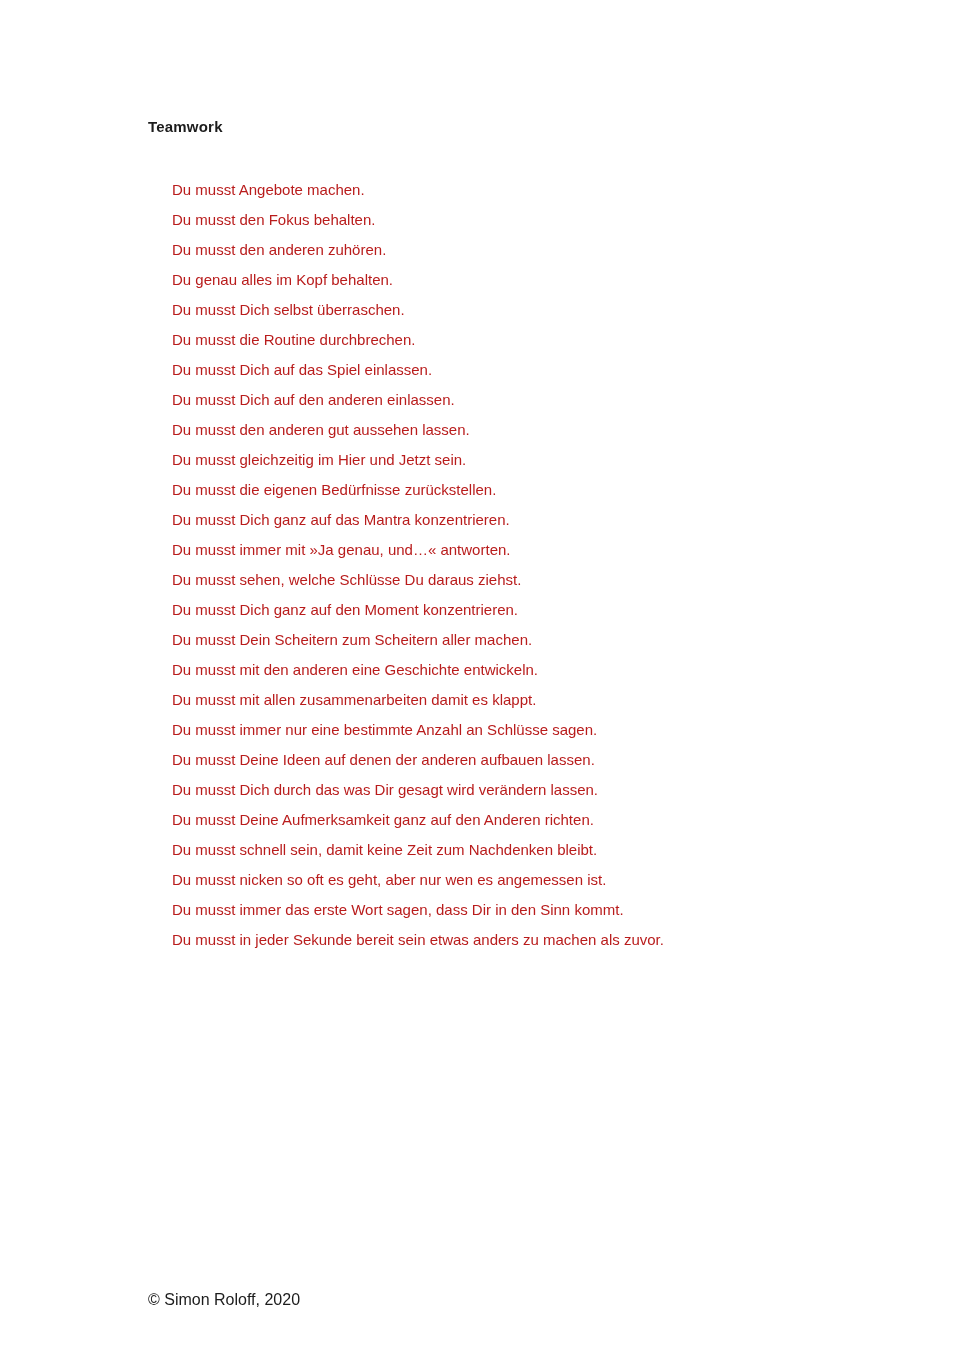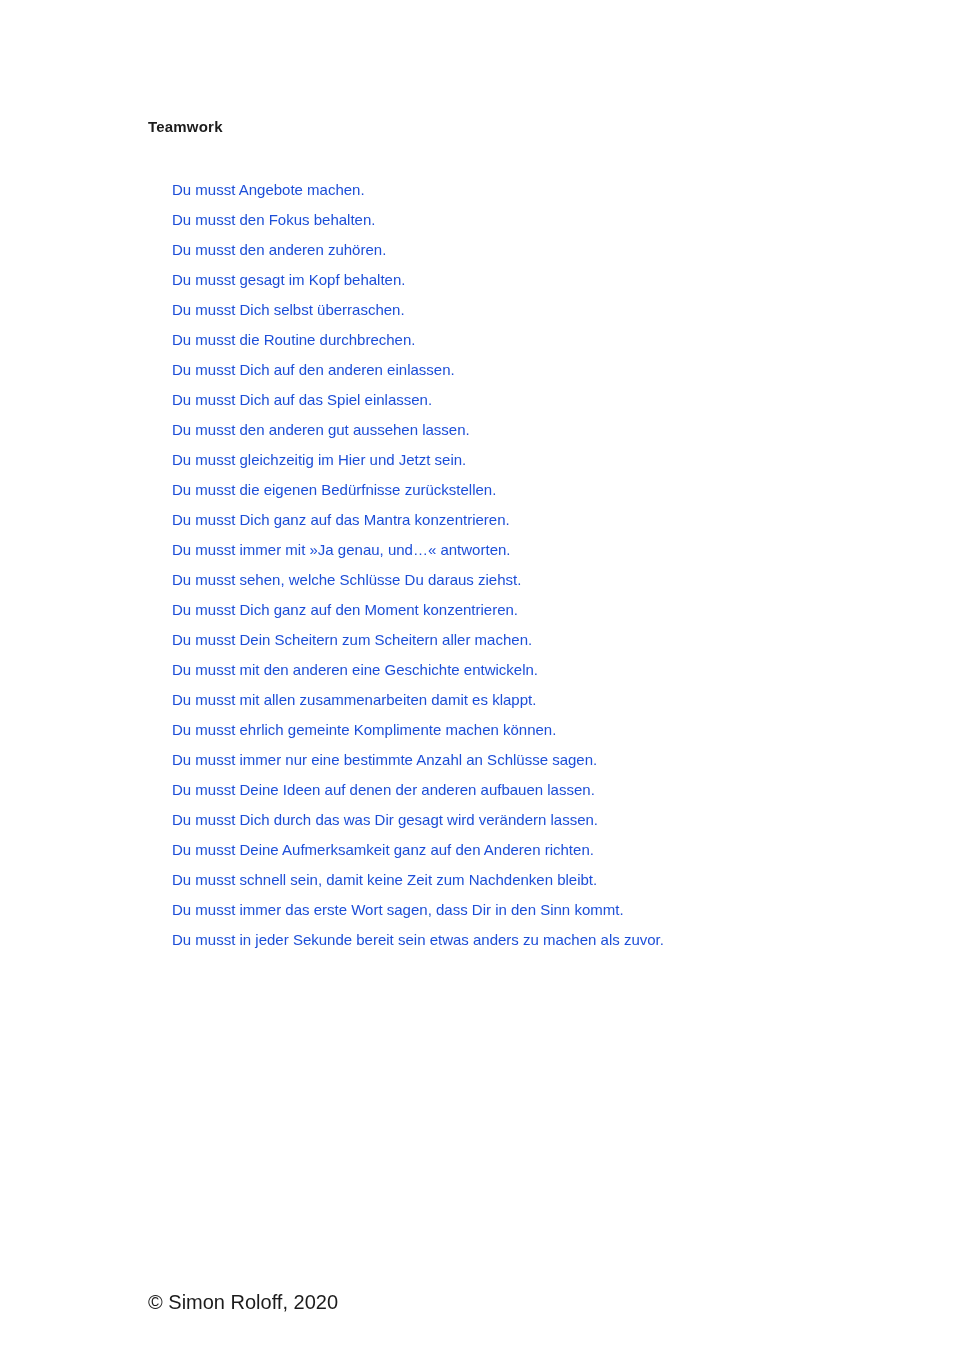--- a/index.html
+++ b/index.html
@@ -38,7 +38,7 @@
     font-size: 15px;
     line-height: 30px;
     white-space: nowrap;
-    color: #1d4ed8;
+    color: #b91c1c;
   }
   .copyright {
     position: absolute;

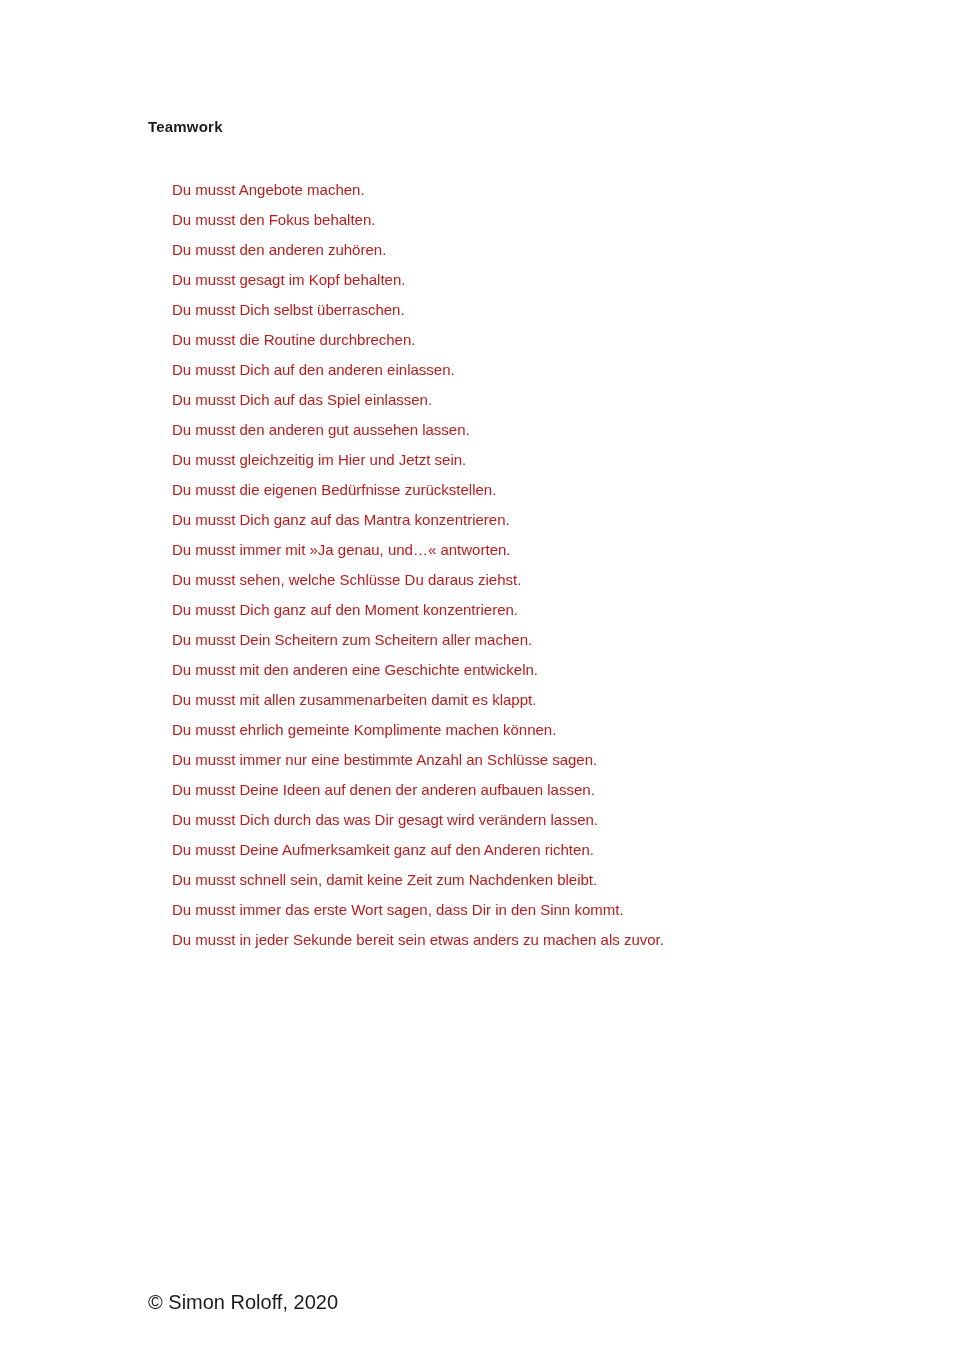--- a/index.html
+++ b/index.html
@@ -60,7 +60,7 @@
     <p>Du musst Angebote machen.</p>
     <p>Du musst den Fokus behalten.</p>
     <p>Du musst den anderen zuhören.</p>
-    <p>Du musst gesagt im Kopf behalten.</p>
+    <p>Du genau alles im Kopf behalten.</p>
     <p>Du musst Dich selbst überraschen.</p>
     <p>Du musst die Routine durchbrechen.</p>
     <p>Du musst Dich auf den anderen einlassen.</p>

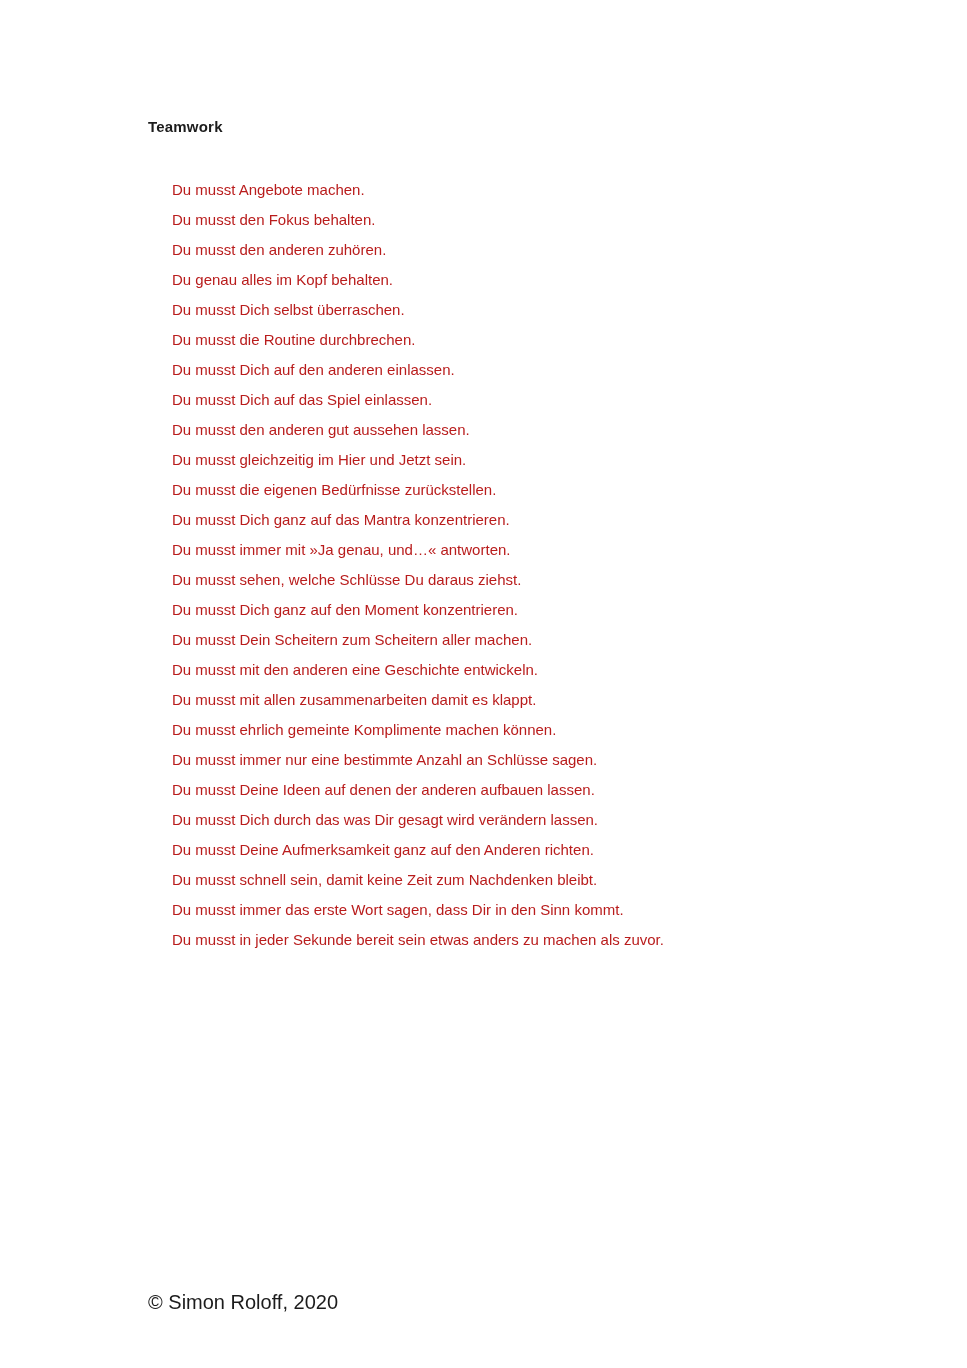--- a/index.html
+++ b/index.html
@@ -63,8 +63,8 @@
     <p>Du genau alles im Kopf behalten.</p>
     <p>Du musst Dich selbst überraschen.</p>
     <p>Du musst die Routine durchbrechen.</p>
+    <p>Du musst Dich auf das Spiel einlassen.</p>
     <p>Du musst Dich auf den anderen einlassen.</p>
-    <p>Du musst Dich auf das Spiel einlassen.</p>
     <p>Du musst den anderen gut aussehen lassen.</p>
     <p>Du musst gleichzeitig im Hier und Jetzt sein.</p>
     <p>Du musst die eigenen Bedürfnisse zurückstellen.</p>

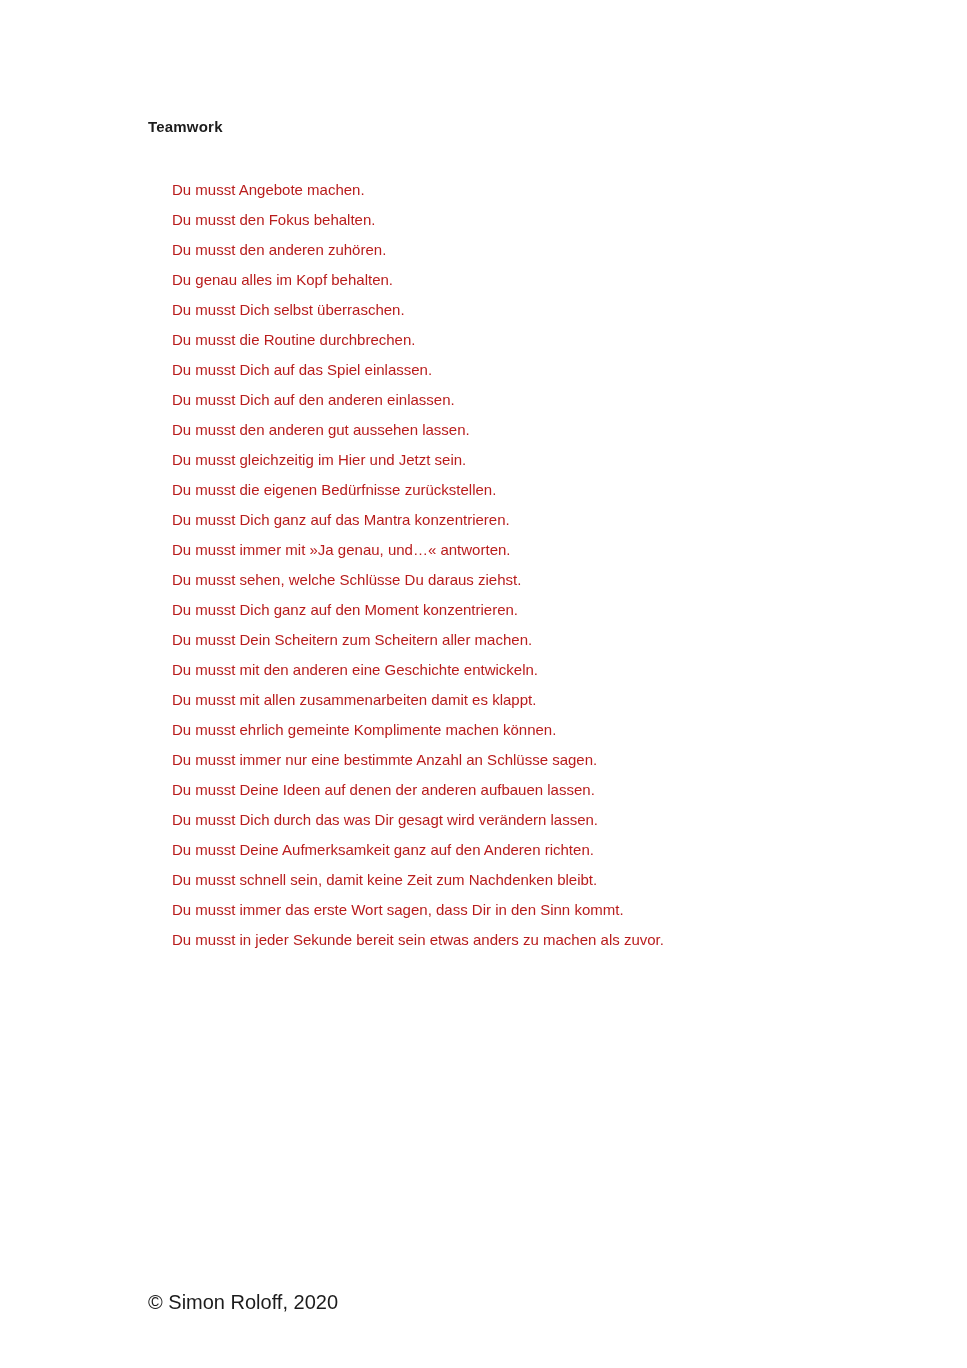--- a/index.html
+++ b/index.html
@@ -75,7 +75,6 @@
     <p>Du musst Dein Scheitern zum Scheitern aller machen.</p>
     <p>Du musst mit den anderen eine Geschichte entwickeln.</p>
     <p>Du musst mit allen zusammenarbeiten damit es klappt.</p>
-    <p>Du musst ehrlich gemeinte Komplimente machen können.</p>
     <p>Du musst immer nur eine bestimmte Anzahl an Schlüsse sagen.</p>
     <p>Du musst Deine Ideen auf denen der anderen aufbauen lassen.</p>
     <p>Du musst Dich durch das was Dir gesagt wird verändern lassen.</p>

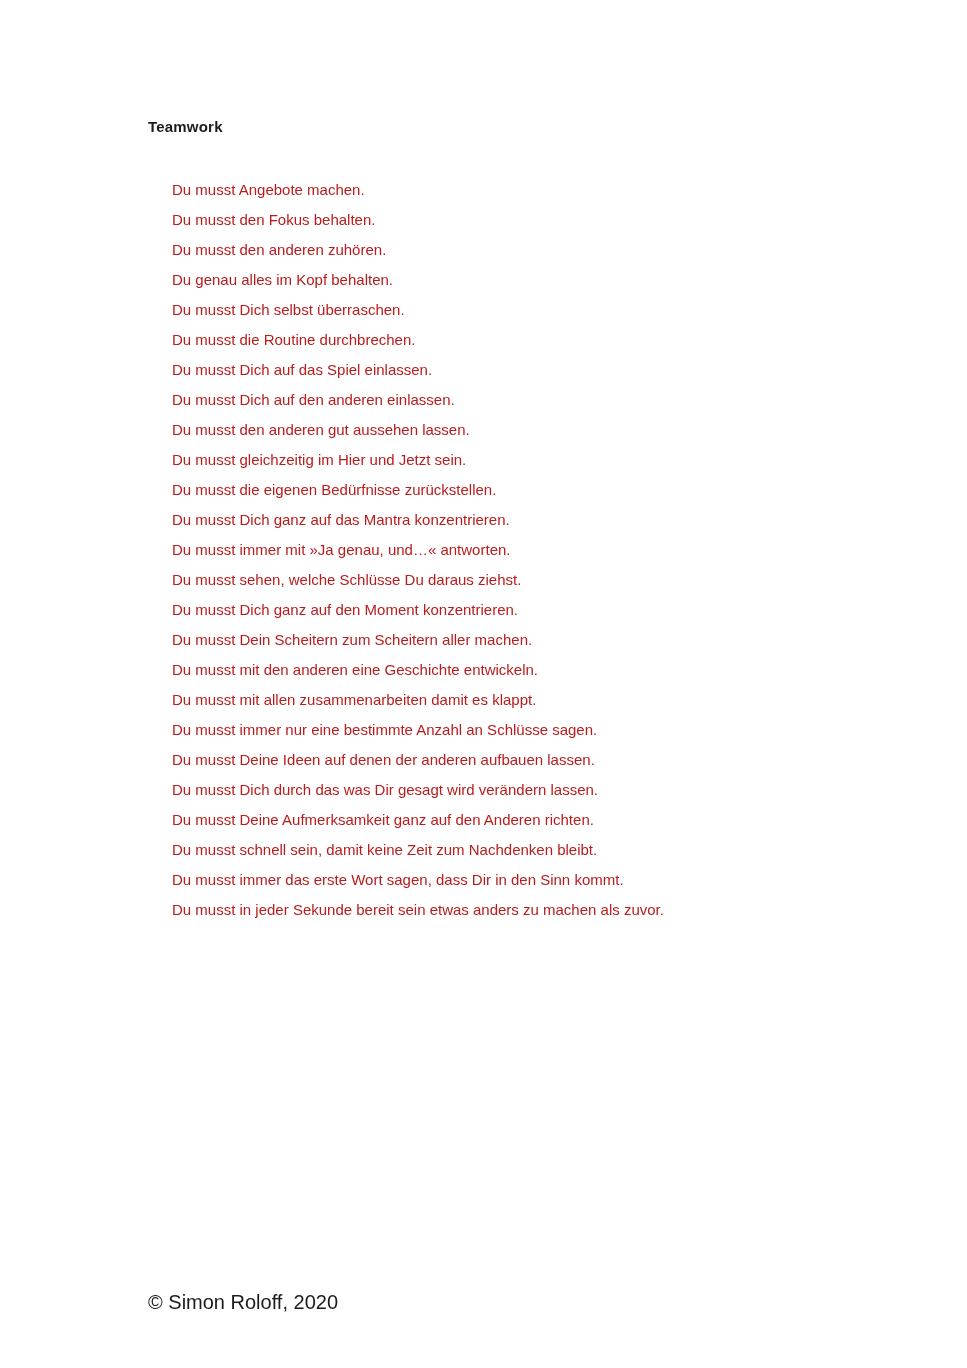--- a/index.html
+++ b/index.html
@@ -80,6 +80,7 @@
     <p>Du musst Dich durch das was Dir gesagt wird verändern lassen.</p>
     <p>Du musst Deine Aufmerksamkeit ganz auf den Anderen richten.</p>
     <p>Du musst schnell sein, damit keine Zeit zum Nachdenken bleibt.</p>
+    <p>Du musst nicken so oft es geht, aber nur wen es angemessen ist.</p>
     <p>Du musst immer das erste Wort sagen, dass Dir in den Sinn kommt.</p>
     <p>Du musst in jeder Sekunde bereit sein etwas anders zu machen als zuvor.</p>
   </div>

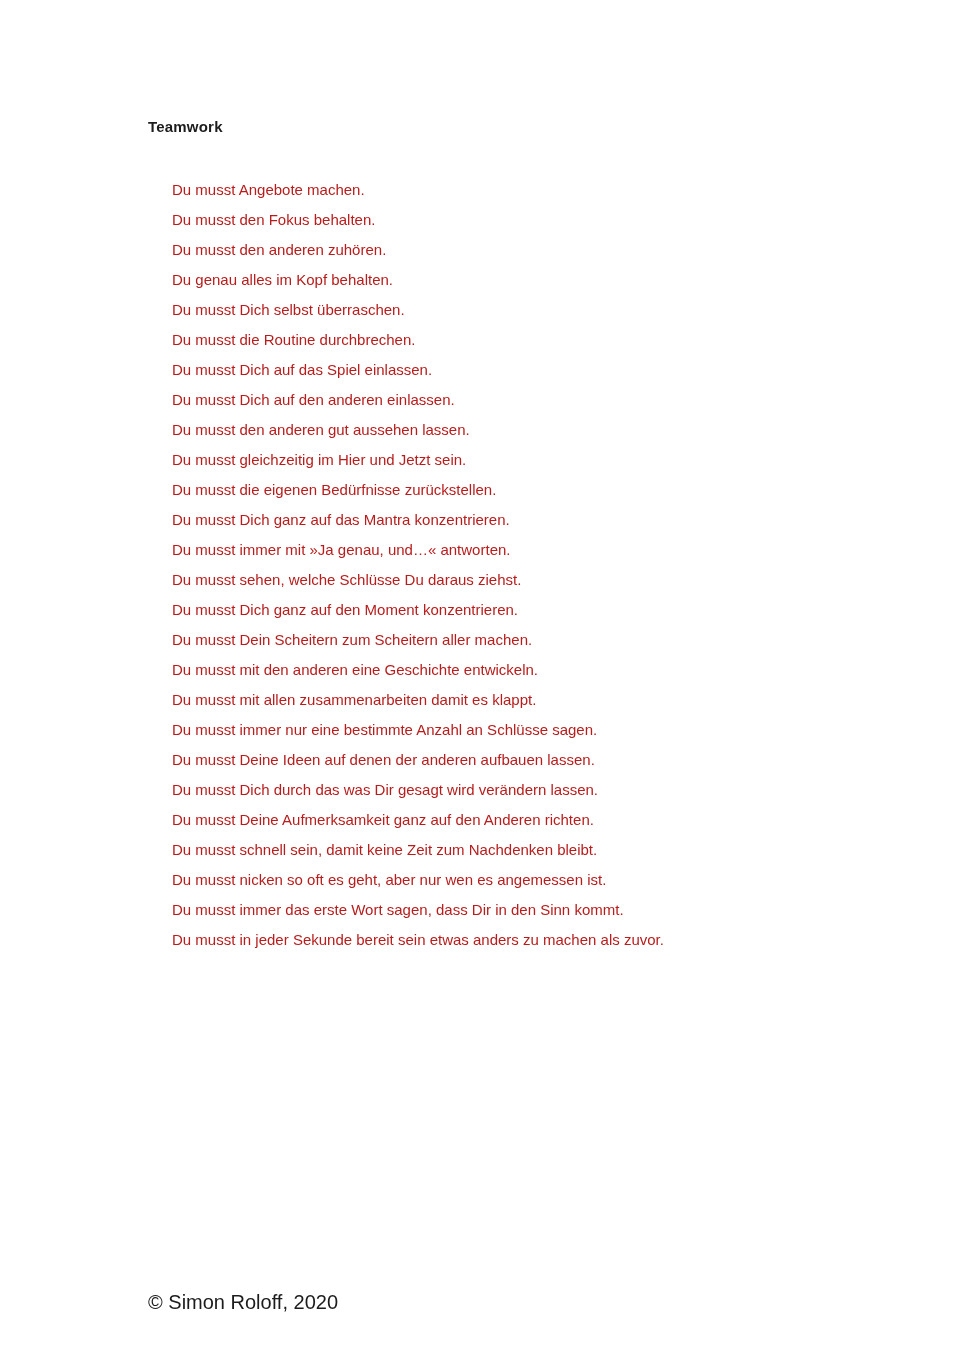--- a/index.html
+++ b/index.html
@@ -44,7 +44,7 @@
     position: absolute;
     left: 148px;
     top: 1291px;
-    font-size: 20px;
+    font-size: 16px;
     color: #1c1c1c;
     text-align: right;
   }

